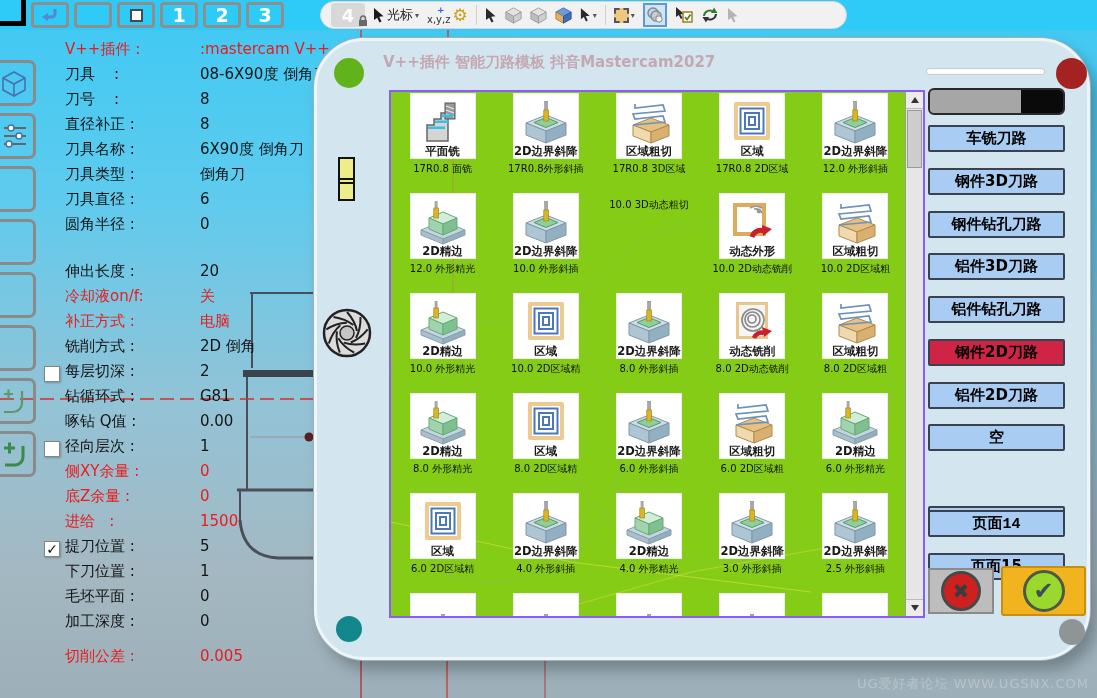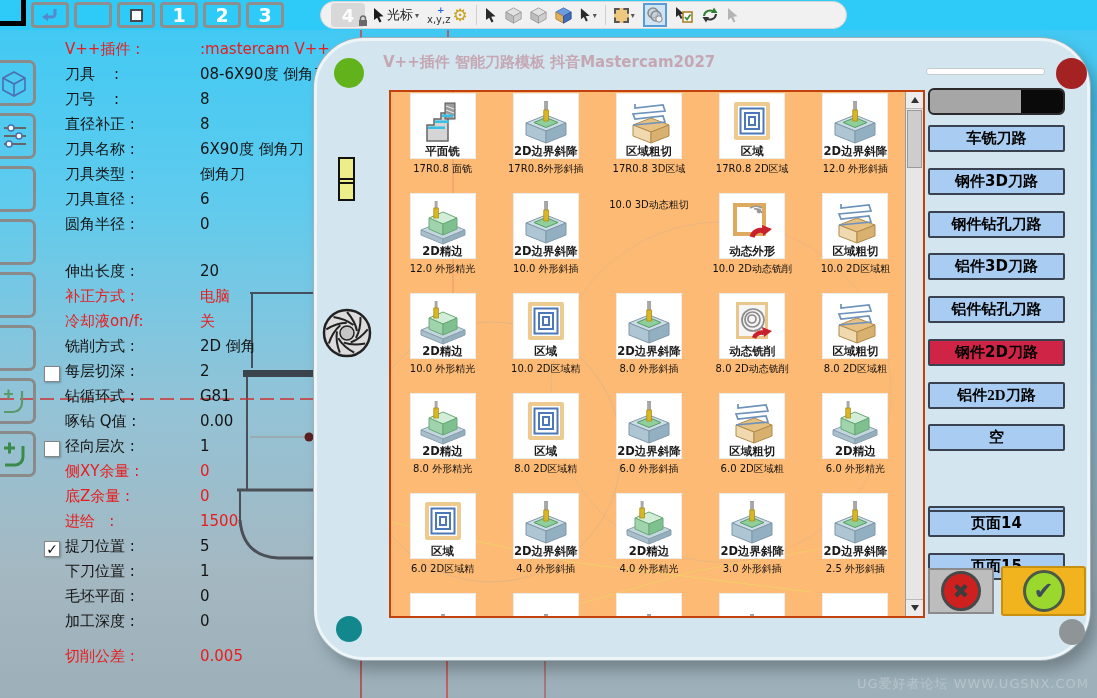--- a/index.html
+++ b/index.html
@@ -54,7 +54,7 @@
   display:flex;overflow:hidden;background:#a6a6a6}
 #splitbar .blk{margin-left:auto;width:42px;background:#0a0a0a}
 
-#gridpanel{position:absolute;left:72px;top:49px;width:536px;height:528px;background:#fdba74;border:2px solid #c2410c;overflow:hidden}
+#gridpanel{position:absolute;left:72px;top:49px;width:536px;height:528px;background:#84cc16;border:2px solid #8b5cf6;overflow:hidden}
 #grid{position:absolute;left:0;top:0;width:516px;display:grid;grid-template-columns:repeat(5,1fr);grid-auto-rows:100px;padding-top:2px;z-index:1}
 .cell{display:flex;flex-direction:column;align-items:center}
 .icon-box{width:64px;height:64px;background:#fff;display:flex;flex-direction:column;align-items:center;justify-content:flex-end;box-shadow:0 0 0 1px #ececec}

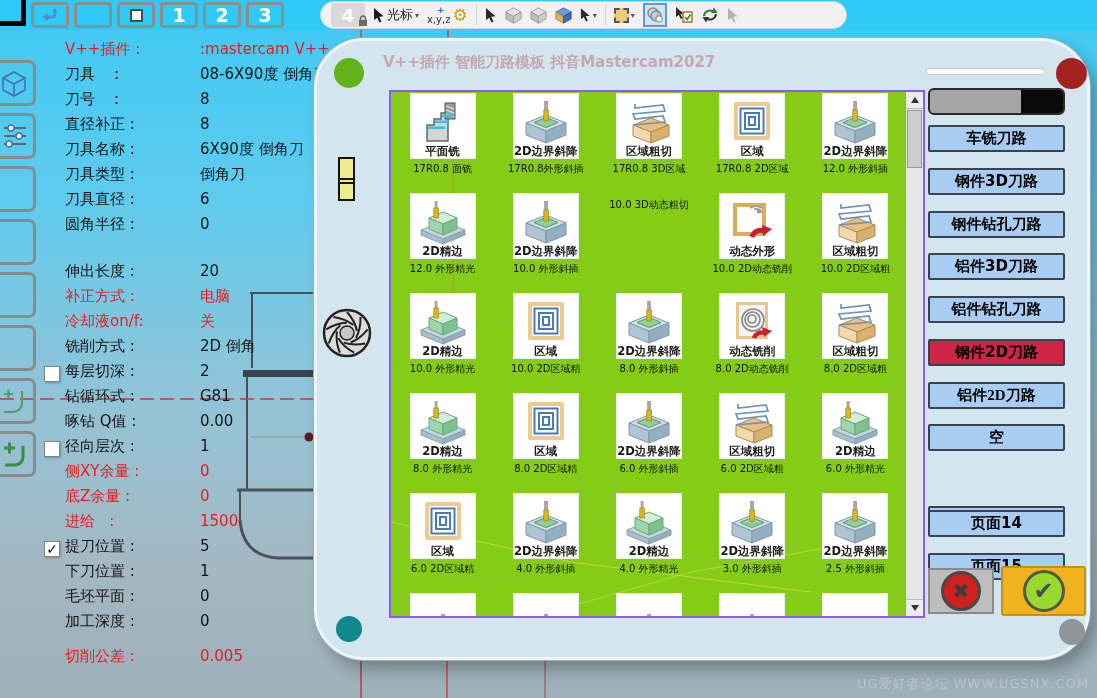--- a/index.html
+++ b/index.html
@@ -290,12 +290,12 @@
         <span class="pval">20</span>
       </div>
       <div class="prow">
+        <span class="plab red">冷却液on/f:</span>
+        <span class="pval red">关</span>
+      </div>
+      <div class="prow">
         <span class="plab red">补正方式 :</span>
         <span class="pval red">电脑</span>
-      </div>
-      <div class="prow">
-        <span class="plab red">冷却液on/f:</span>
-        <span class="pval red">关</span>
       </div>
       <div class="prow">
         <span class="plab">铣削方式 :</span>

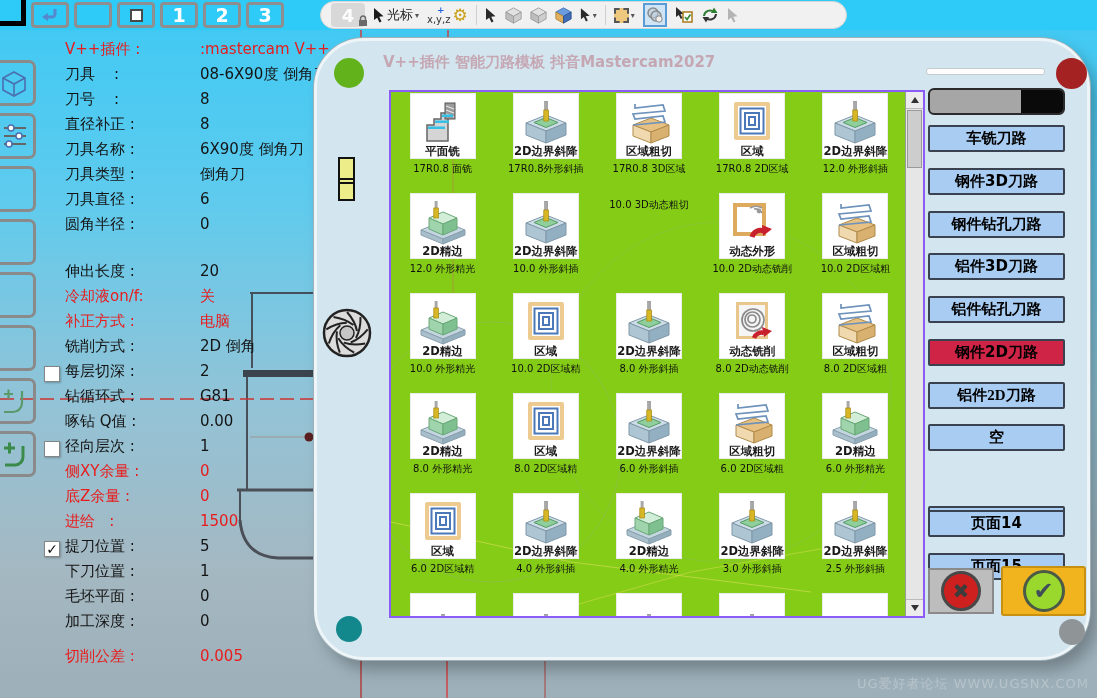--- a/index.html
+++ b/index.html
@@ -829,7 +829,7 @@
         <div class="cat" style="top: 212px;">铝件3D刀路</div>
         <div class="cat" style="top: 255px;">铝件钻孔刀路</div>
         <div class="cat sel" style="top: 298px;">钢件2D刀路</div>
-        <div class="cat" style="top: 341px; font-family: Liberation Serif, serif;">铝件2D刀路</div>
+        <div class="cat" style="top: 341px;">铝件2D刀路</div>
         <div class="cat" style="top: 383px;">空</div>
         <div class="cat" style="top: 426px; margin-top: 39px;">页面13</div>
         <div class="cat" style="top: 469px;">页面14</div>

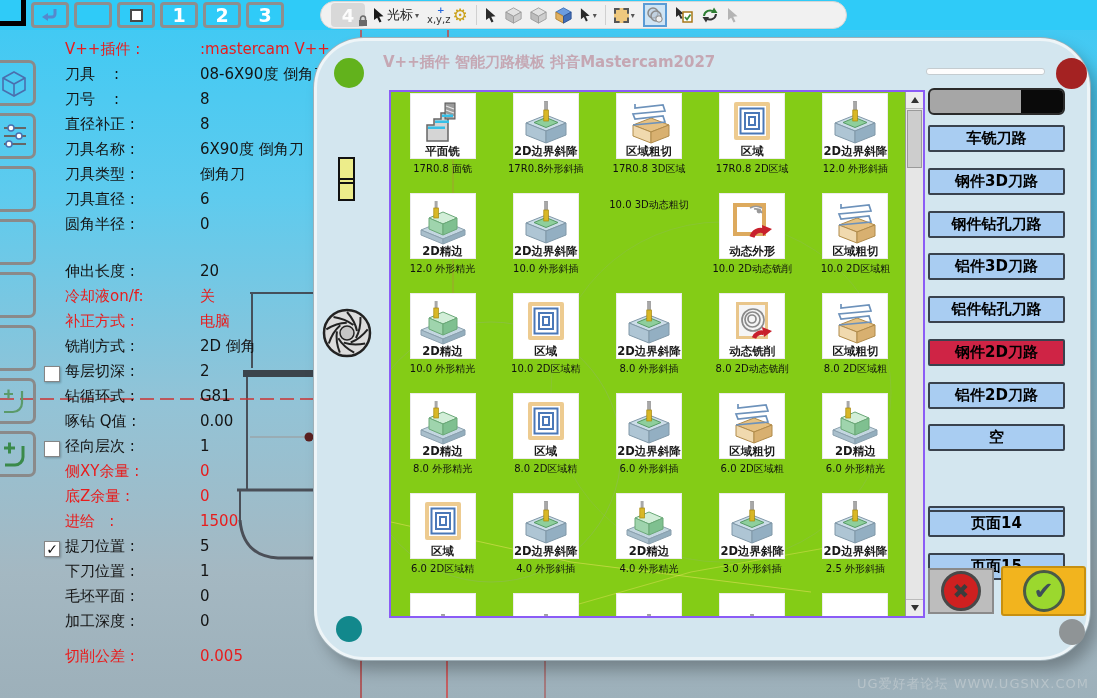--- a/index.html
+++ b/index.html
@@ -832,7 +832,7 @@
         <div class="cat" style="top: 341px;">铝件2D刀路</div>
         <div class="cat" style="top: 383px;">空</div>
         <div class="cat" style="top: 426px; margin-top: 39px;">页面13</div>
-        <div class="cat" style="top: 469px;">页面14</div>
+        <div class="cat" style="top: 469px; font-family: Liberation Mono, monospace;">页面14</div>
         <div class="cat" style="top: 512px;">页面15</div>
       </div>
 

